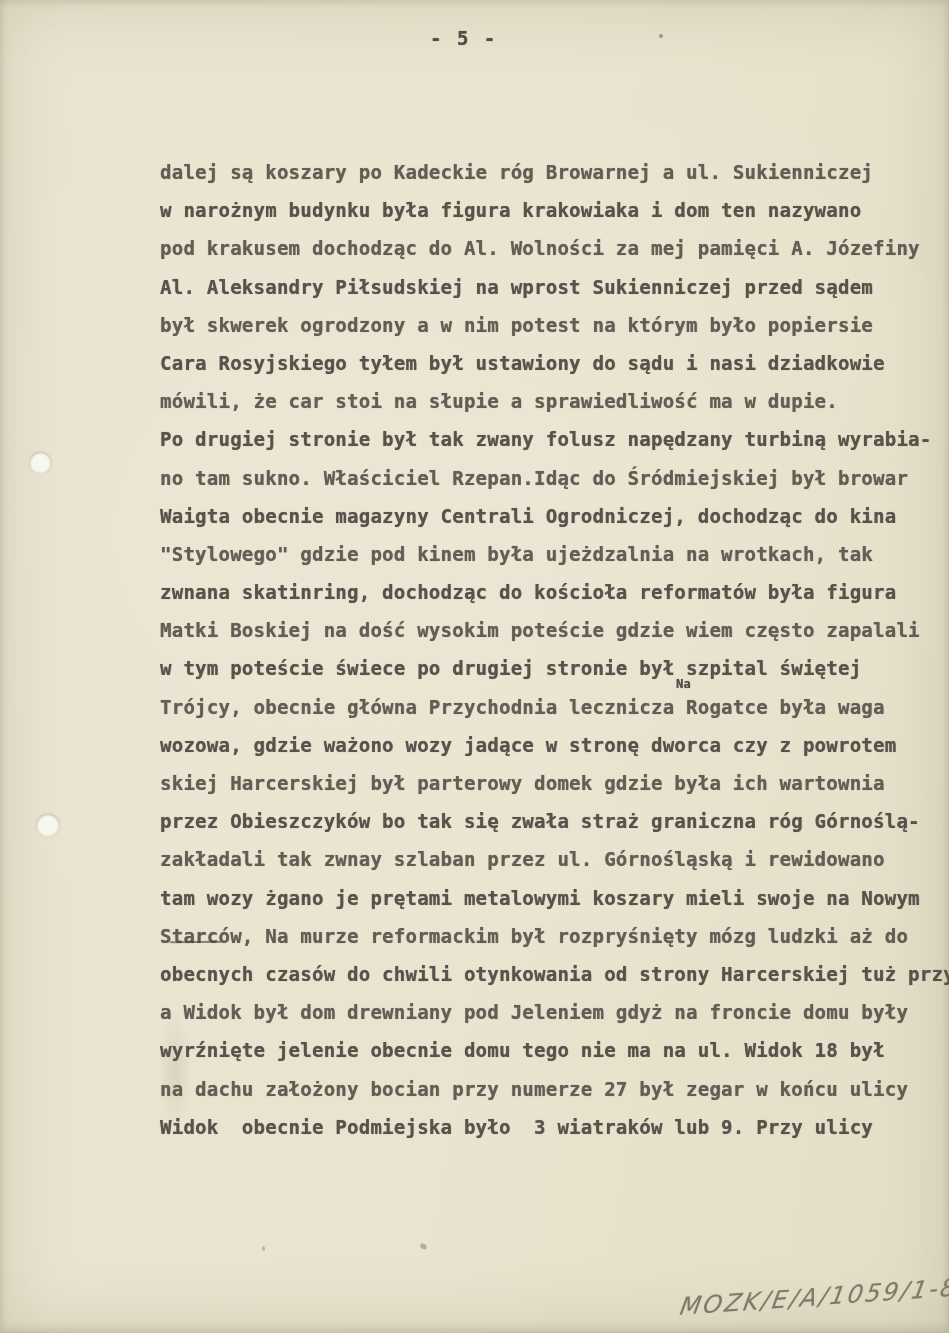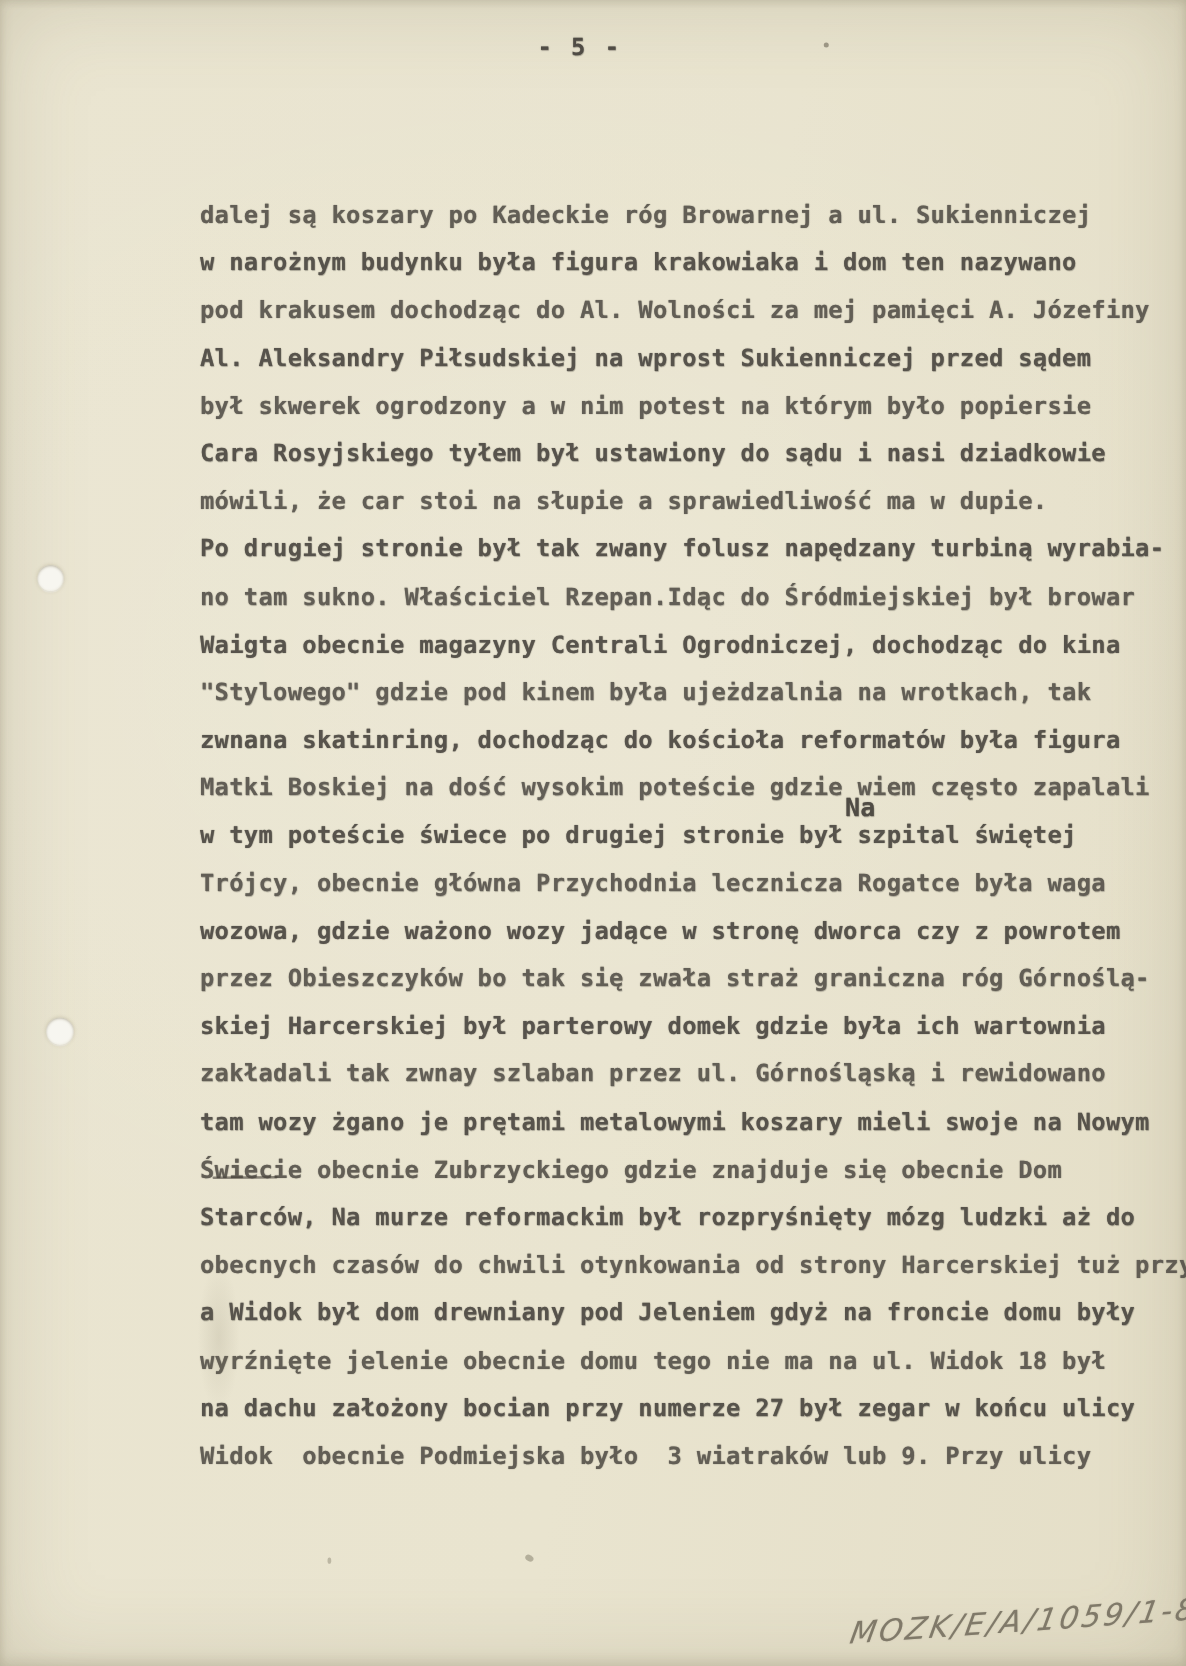--- a/index.html
+++ b/index.html
@@ -59,8 +59,8 @@
   .inserted-word {
     position: absolute;
     left: 676px;
-    top: 634px;
-    font-size: 20px;
+    top: 677px;
+    font-size: 12px;
     letter-spacing: 0.2px;
   }
 

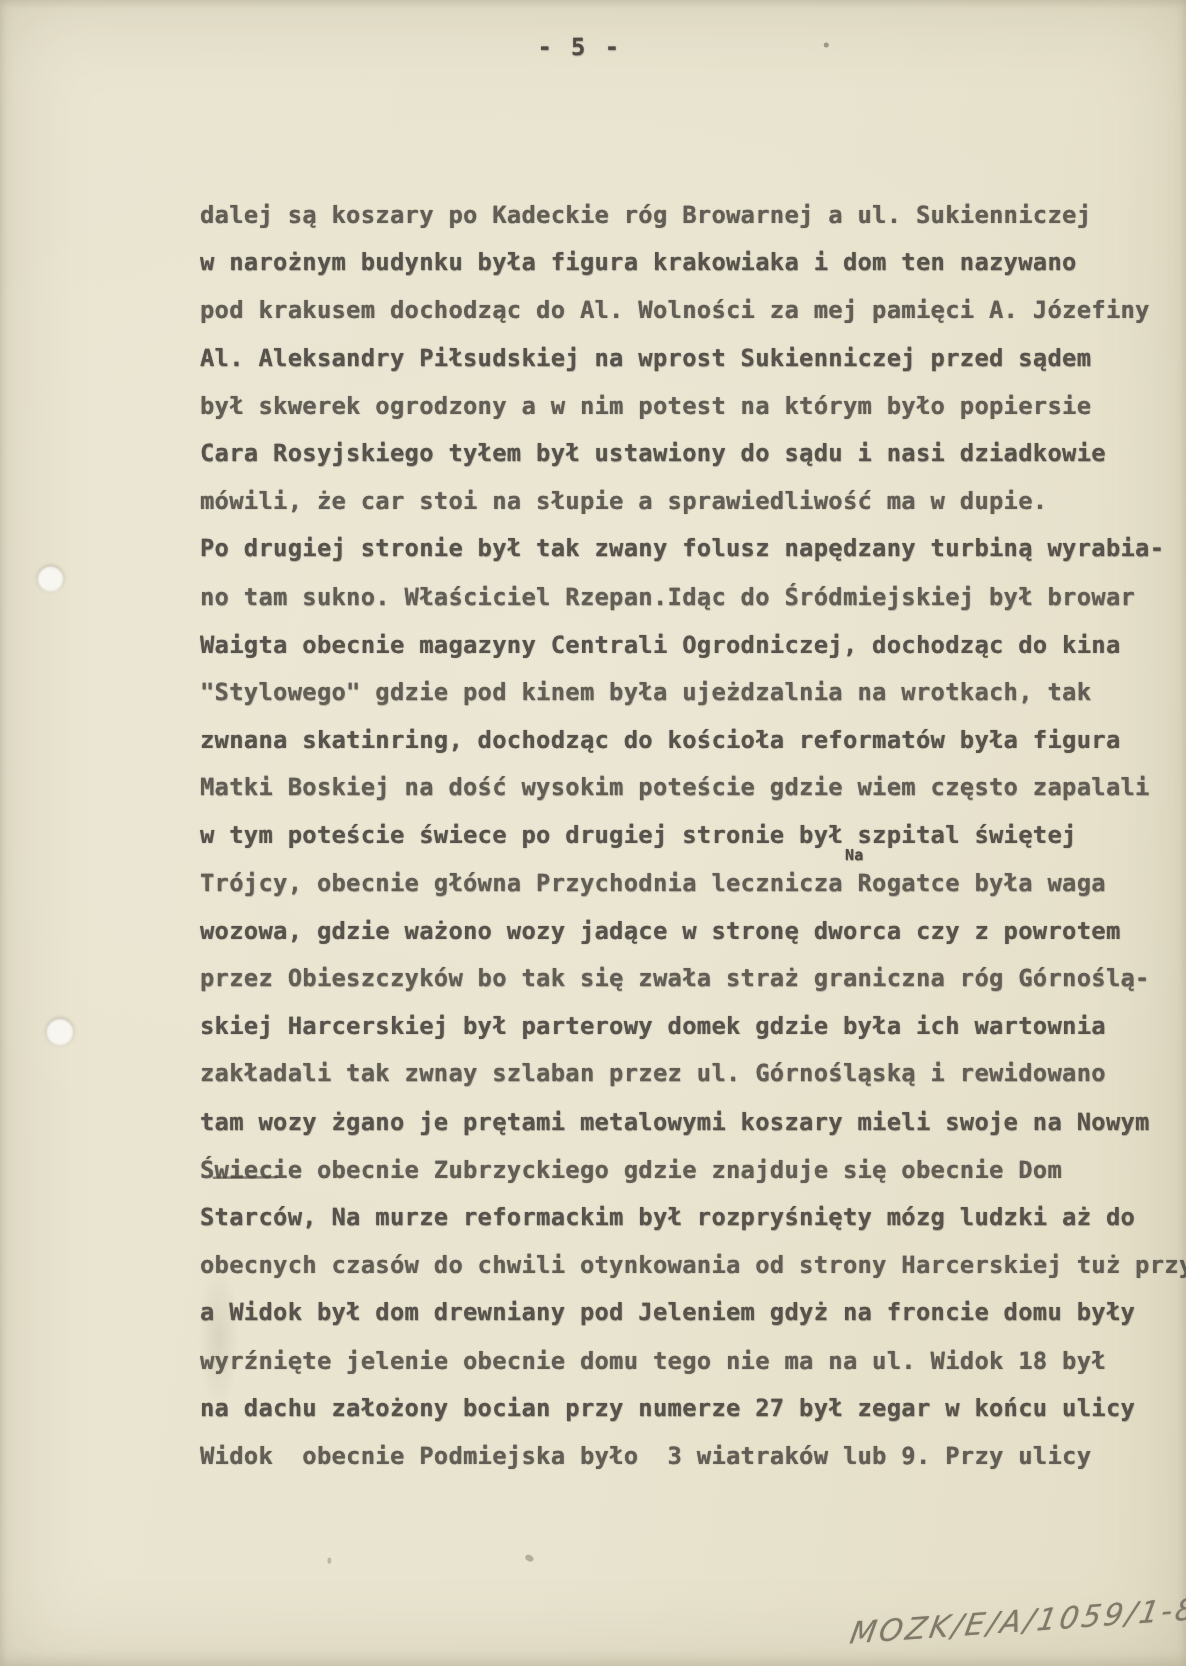--- a/index.html
+++ b/index.html
@@ -137,8 +137,8 @@
     <div class="text-line">w tym poteście świece po drugiej stronie był szpital świętej</div>
     <div class="text-line">Trójcy, obecnie główna Przychodnia lecznicza Rogatce była waga</div>
     <div class="text-line">wozowa, gdzie ważono wozy jadące w stronę dworca czy z powrotem</div>
+    <div class="text-line">skiej Harcerskiej był parterowy domek gdzie była ich wartownia</div>
     <div class="text-line">przez Obieszczyków bo tak się zwała straż graniczna róg Górnoślą-</div>
-    <div class="text-line">skiej Harcerskiej był parterowy domek gdzie była ich wartownia</div>
     <div class="text-line">zakładali tak zwnay szlaban przez ul. Górnośląską i rewidowano</div>
     <div class="text-line">tam wozy żgano je prętami metalowymi koszary mieli swoje na Nowym</div>
     <div class="text-line">Świecie obecnie Zubrzyckiego gdzie znajduje się obecnie Dom</div>

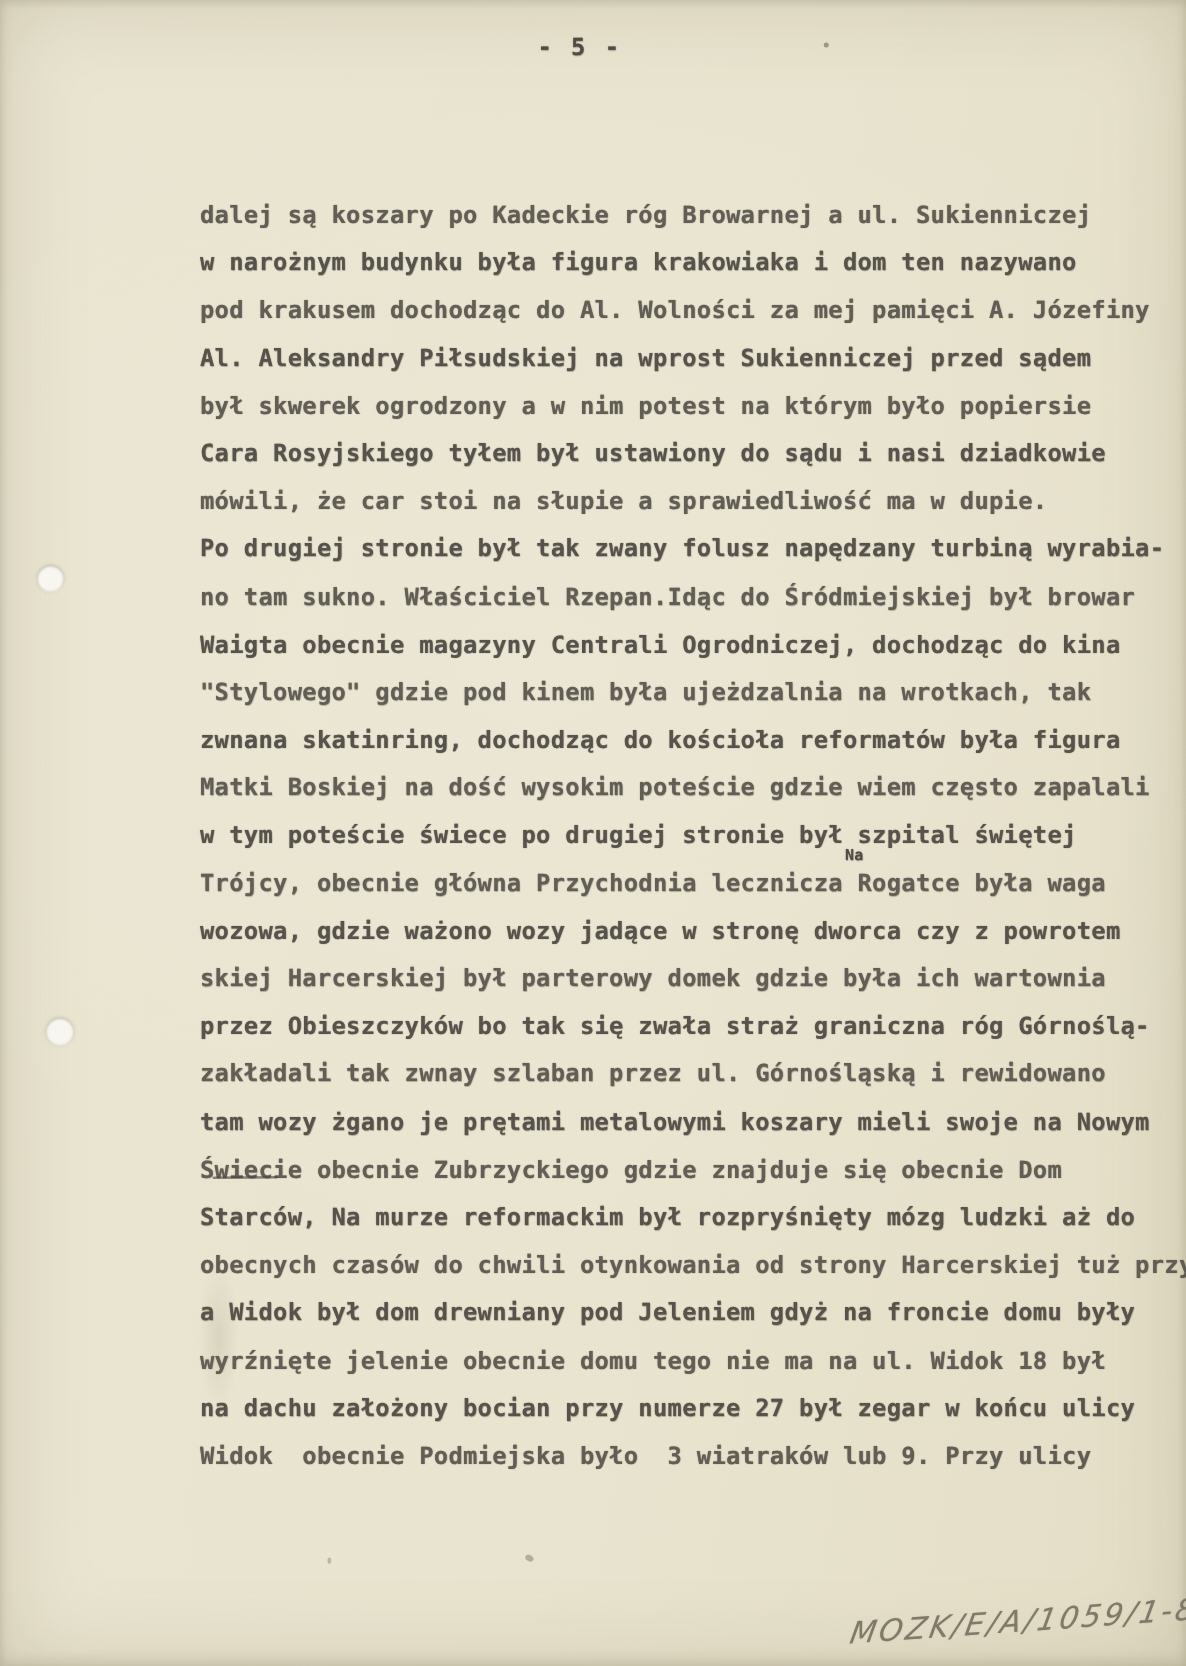--- a/index.html
+++ b/index.html
@@ -141,7 +141,6 @@
     <div class="text-line">przez Obieszczyków bo tak się zwała straż graniczna róg Górnoślą-</div>
     <div class="text-line">zakładali tak zwnay szlaban przez ul. Górnośląską i rewidowano</div>
     <div class="text-line">tam wozy żgano je prętami metalowymi koszary mieli swoje na Nowym</div>
-    <div class="text-line">Świecie obecnie Zubrzyckiego gdzie znajduje się obecnie Dom</div>
     <div class="text-line">Starców, Na murze reformackim był rozpryśnięty mózg ludzki aż do</div>
     <div class="text-line">obecnych czasów do chwili otynkowania od strony Harcerskiej tuż przy</div>
     <div class="text-line">a Widok był dom drewniany pod Jeleniem gdyż na froncie domu były</div>

